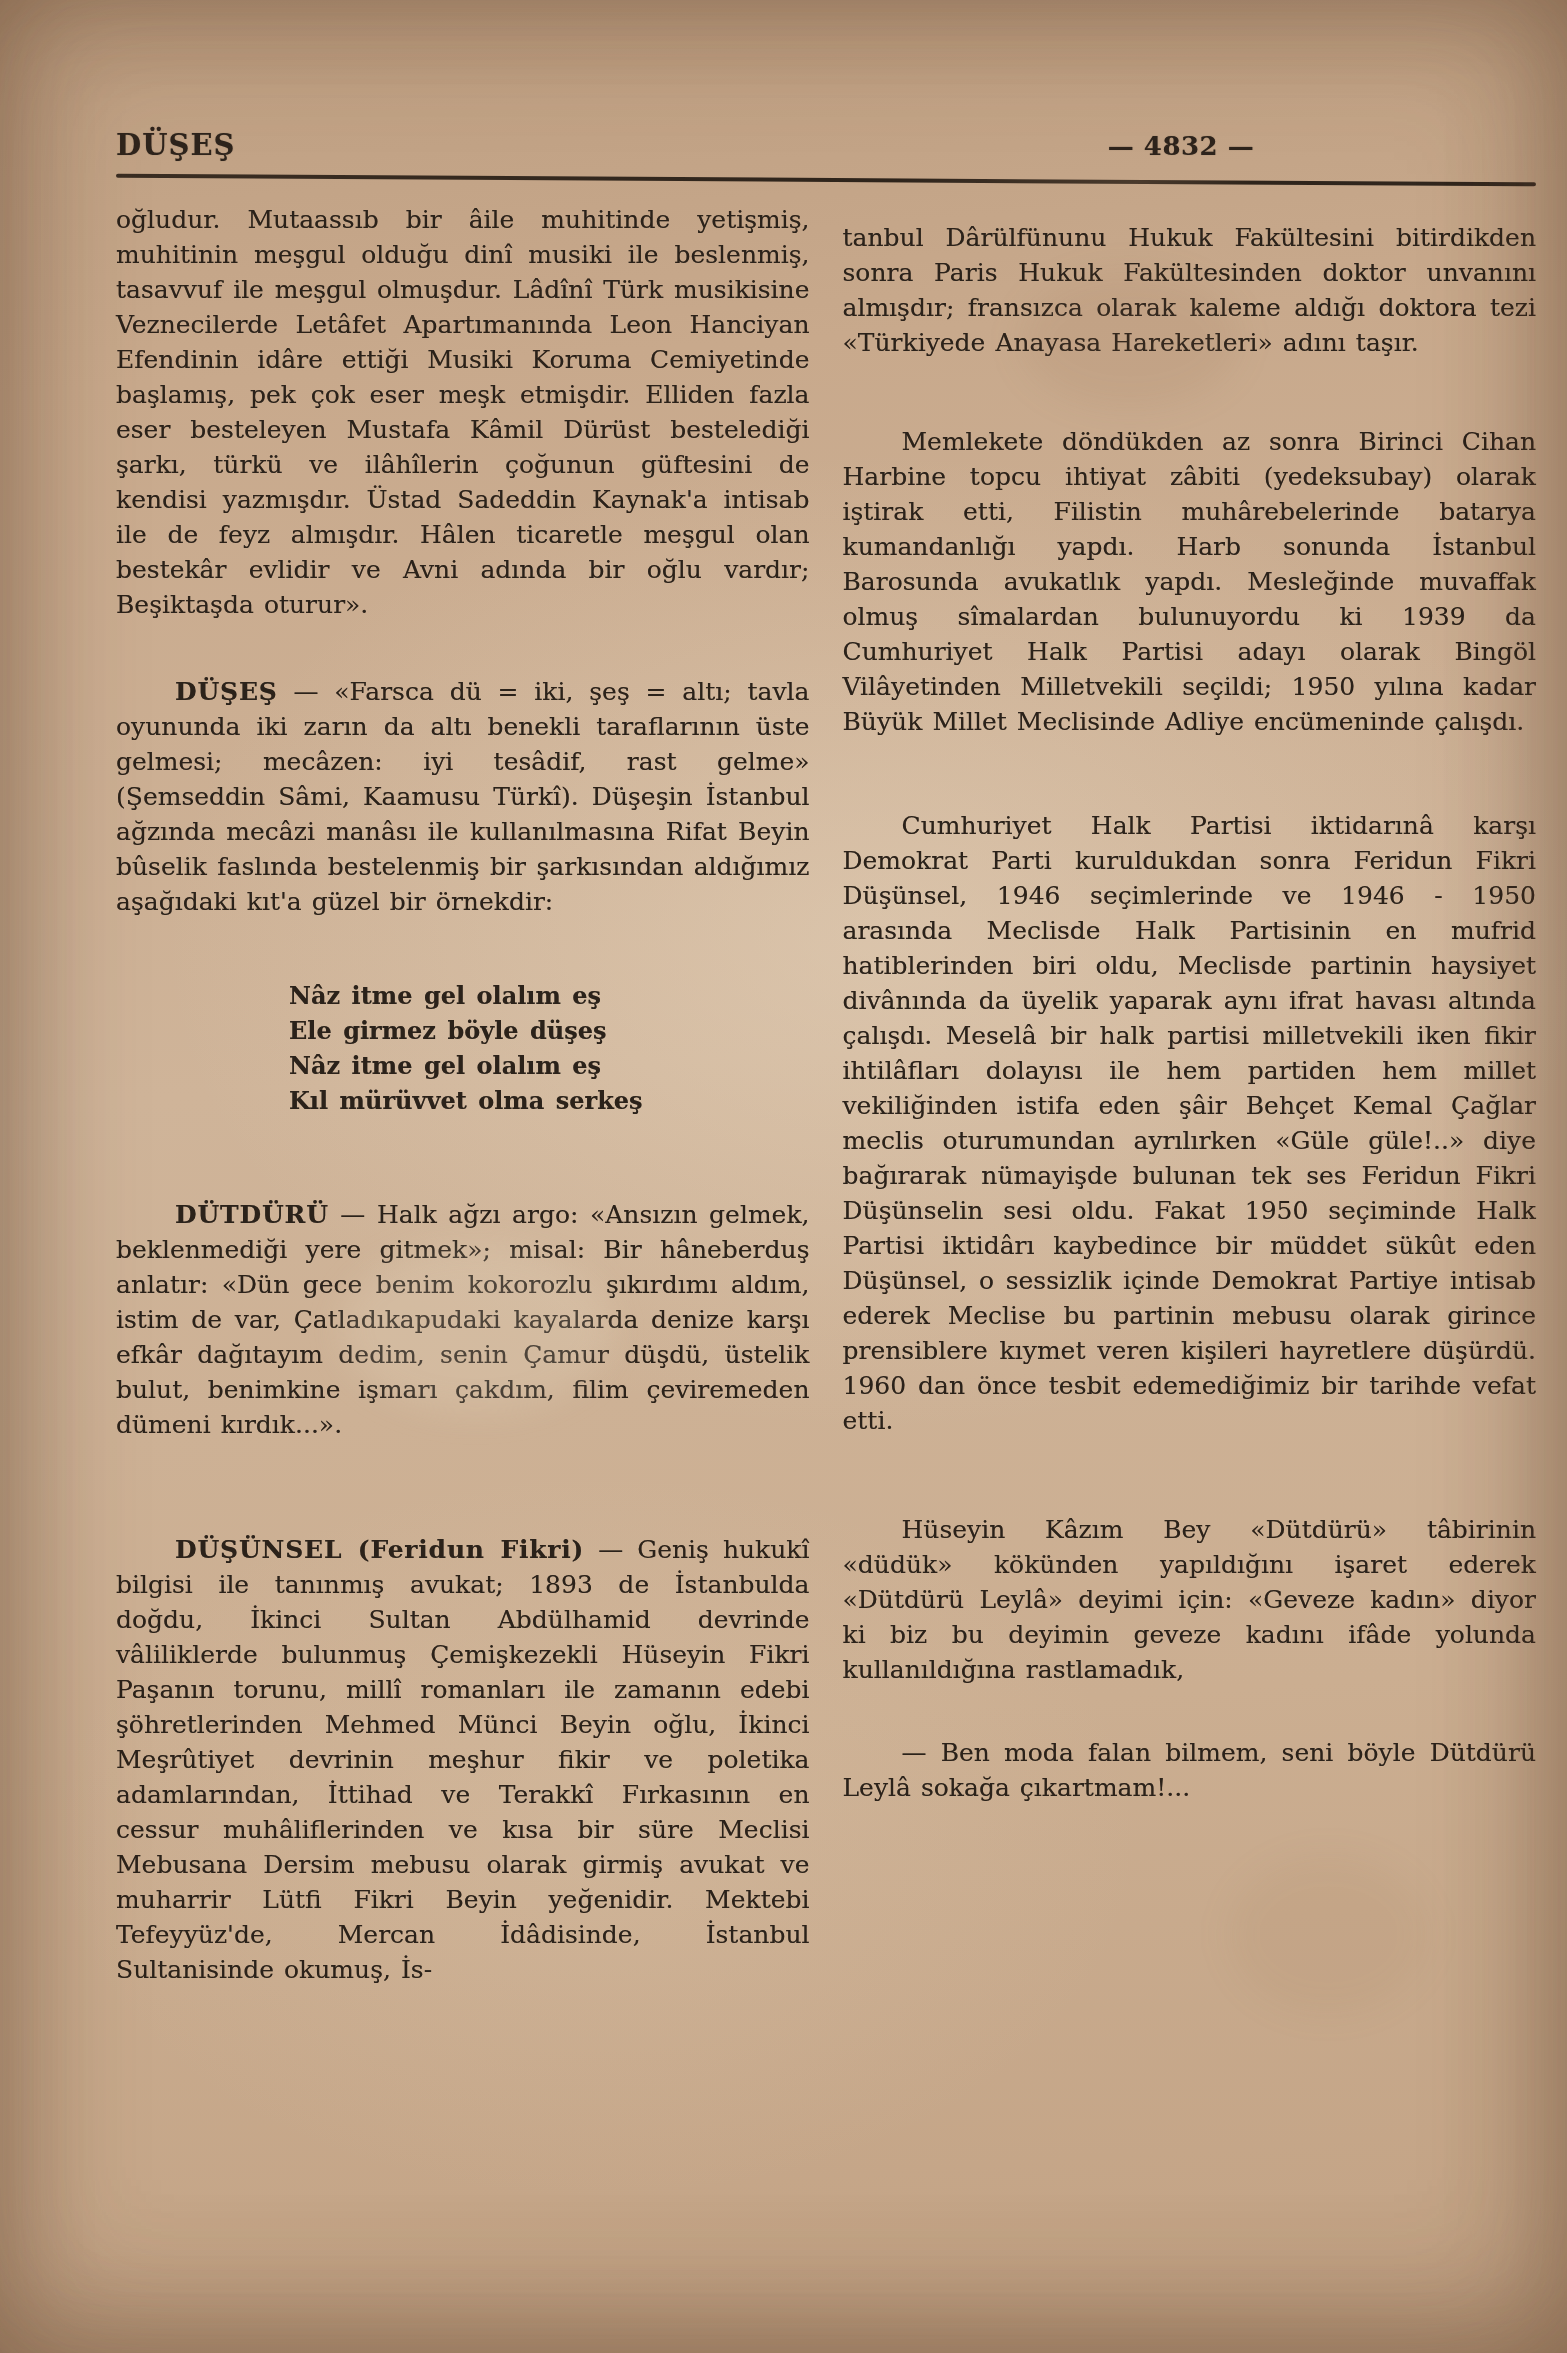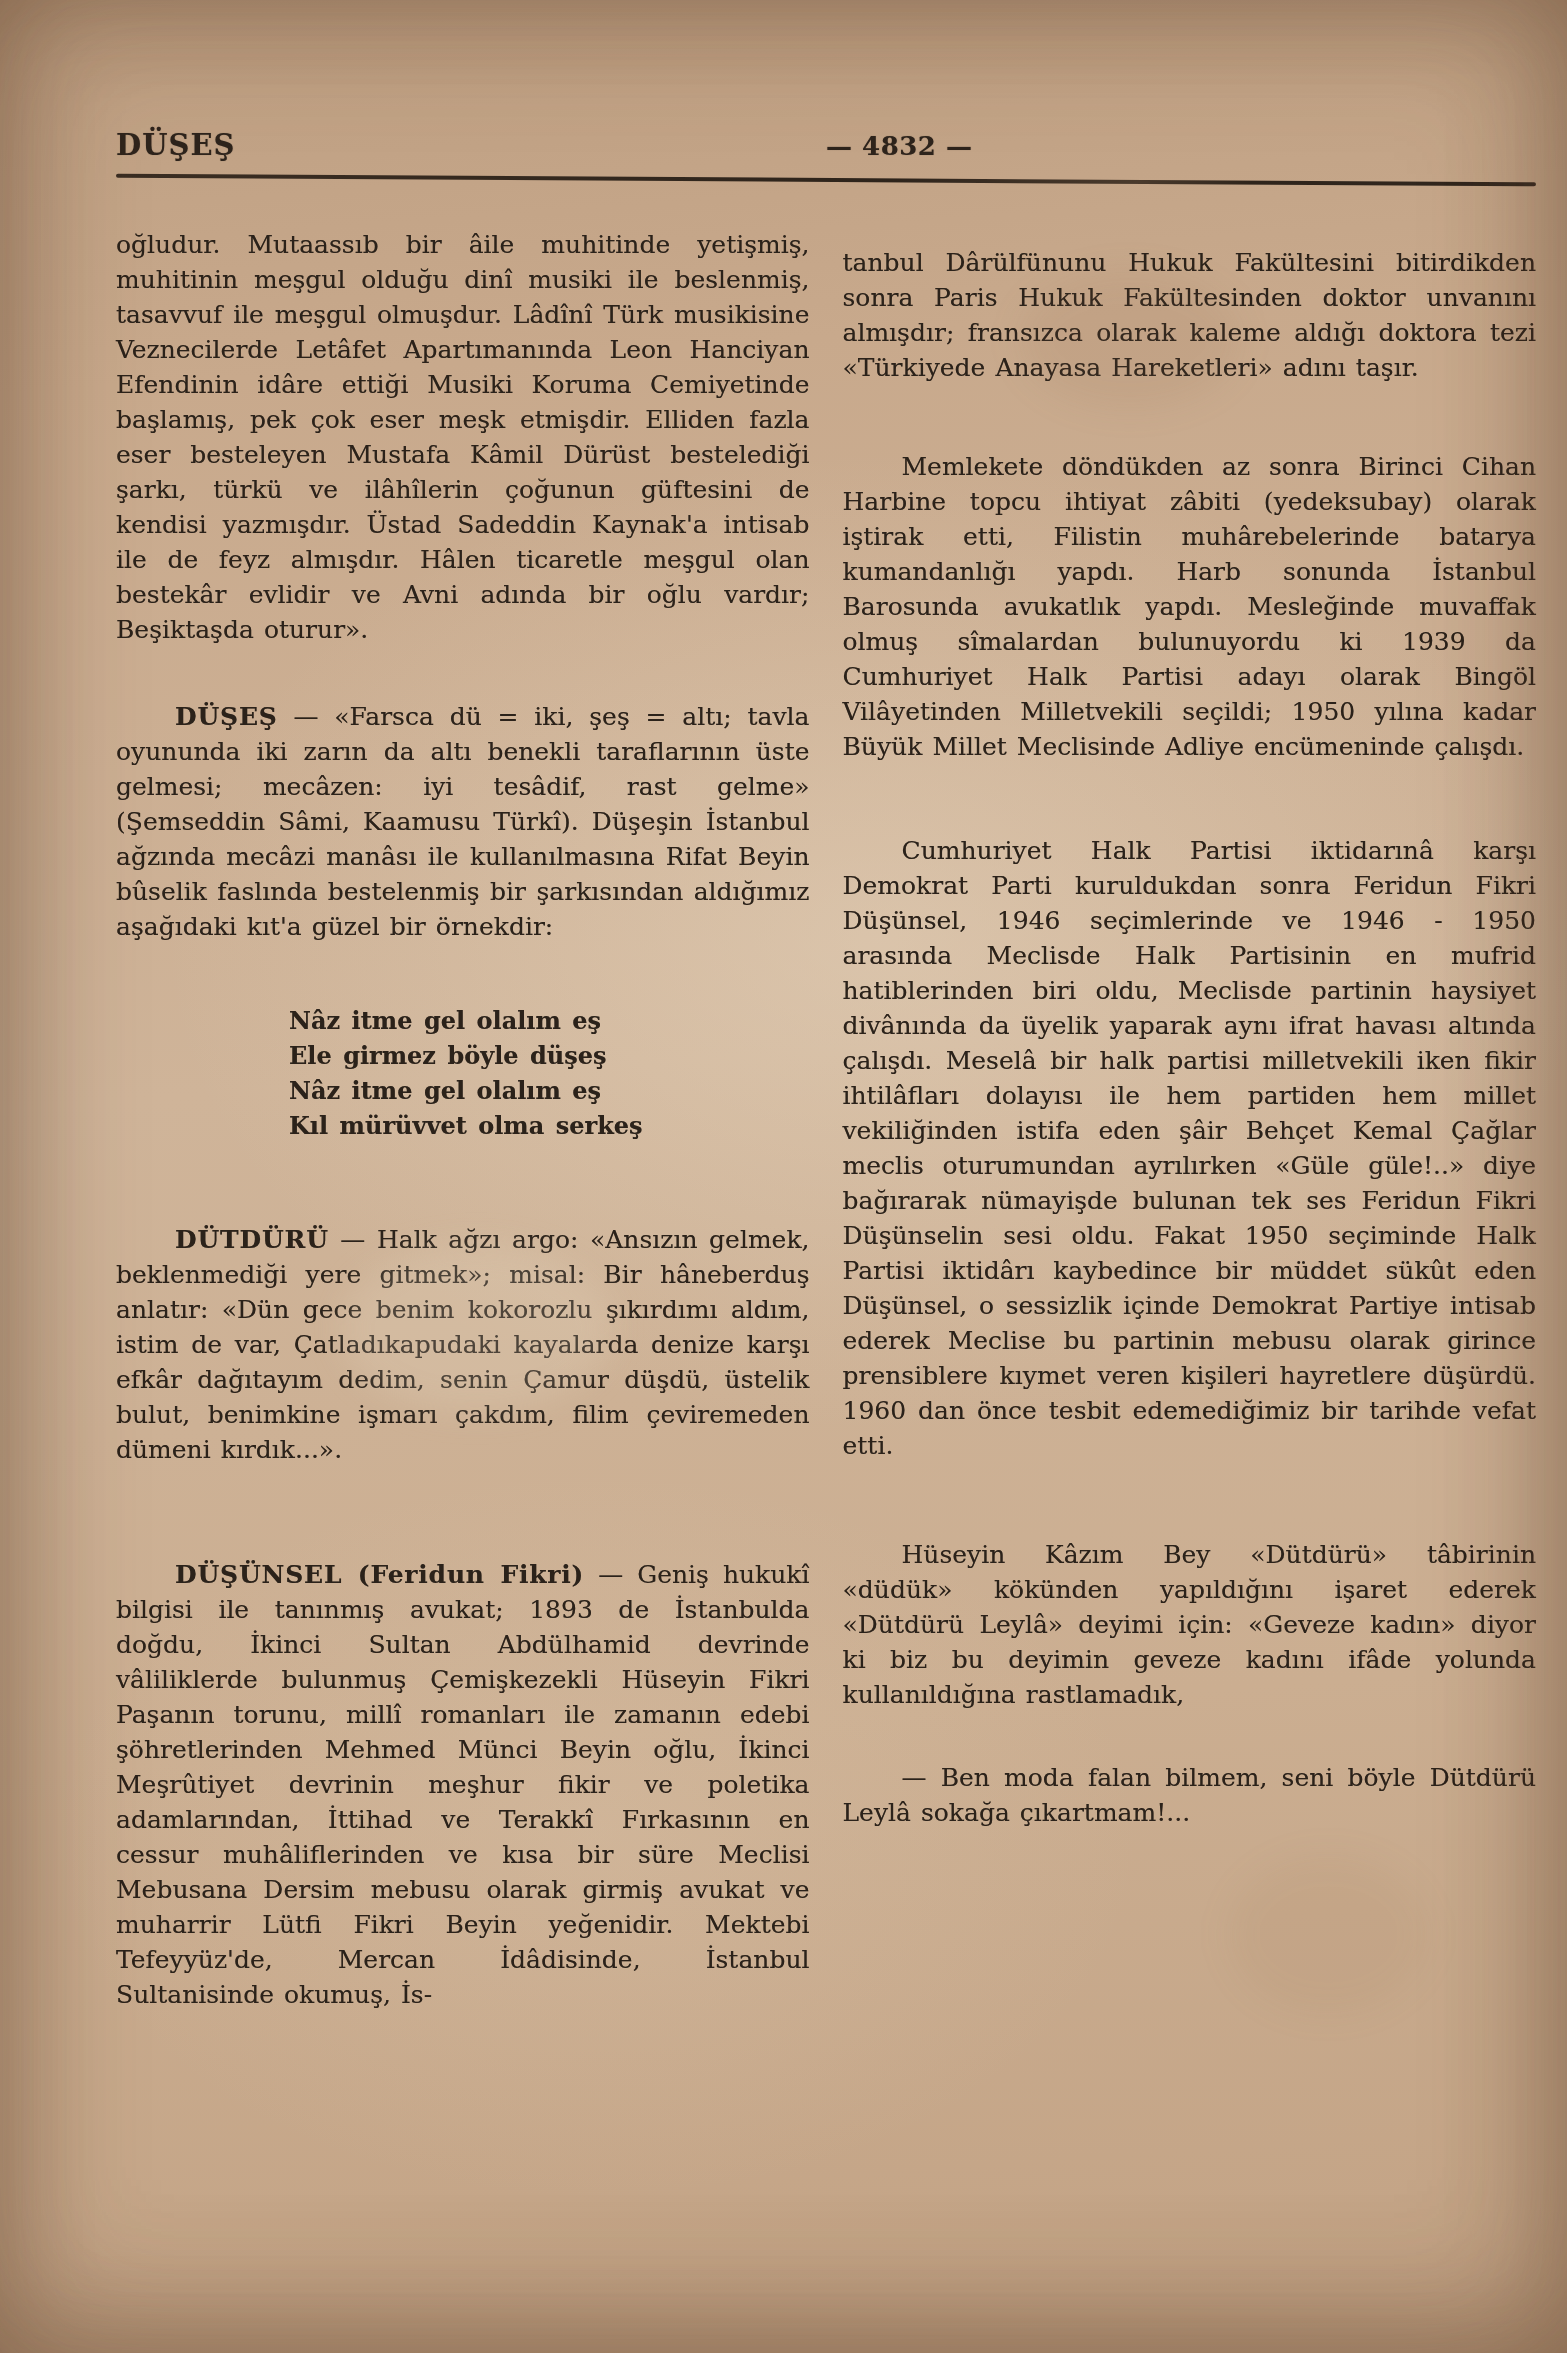--- a/index.html
+++ b/index.html
@@ -45,7 +45,7 @@
     text-shadow: 0 0 1px rgba(46,36,28,0.35);
   }
   .page-header .head-left  { flex: 1; text-align: left; }
-  .page-header .head-mid   { flex: 1; text-align: left; font-size: 26px; letter-spacing: 0.5px; }
+  .page-header .head-mid   { flex: 1; text-align: center; font-size: 26px; letter-spacing: 0.5px; }
   .page-header .head-right { flex: 1; text-align: right; }
 
   .header-rule {

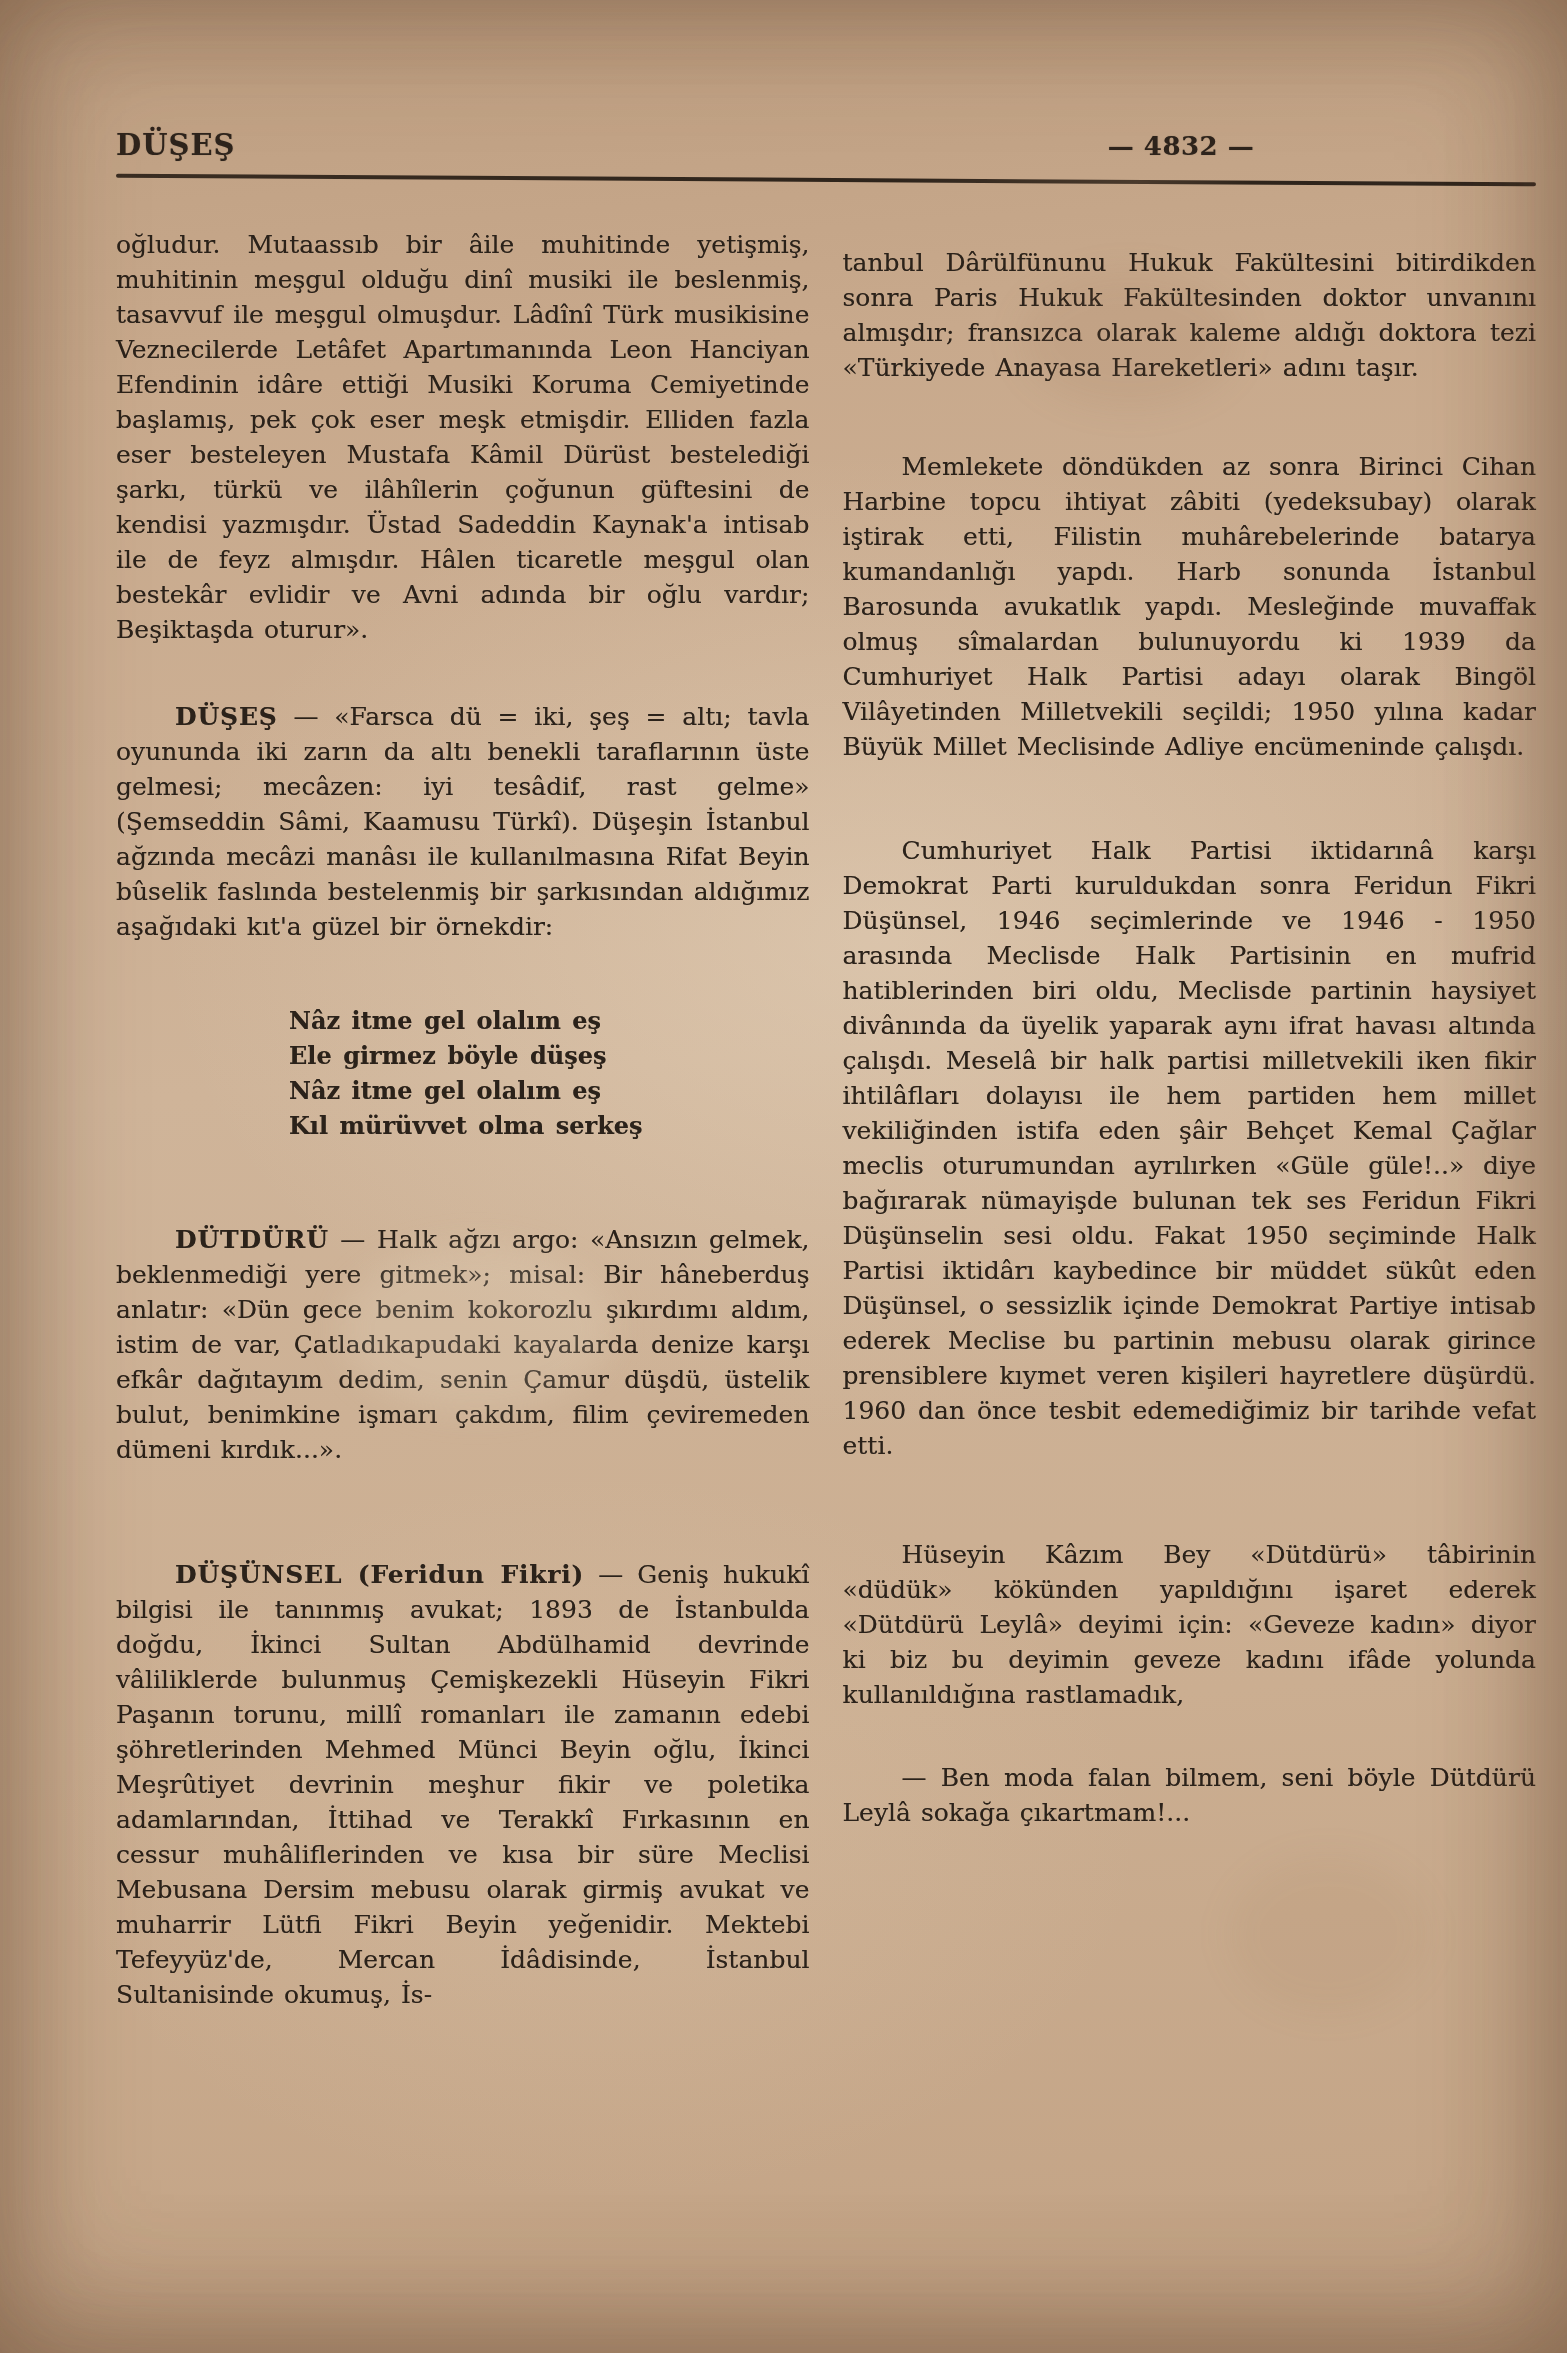--- a/index.html
+++ b/index.html
@@ -59,7 +59,7 @@
   .columns {
     display: flex;
     gap: 33px;
-    margin-top: 45px;
+    margin-top: 20px;
   }
   .col { flex: 1; min-width: 0; }
   .col-right { padding-top: 18px; }

